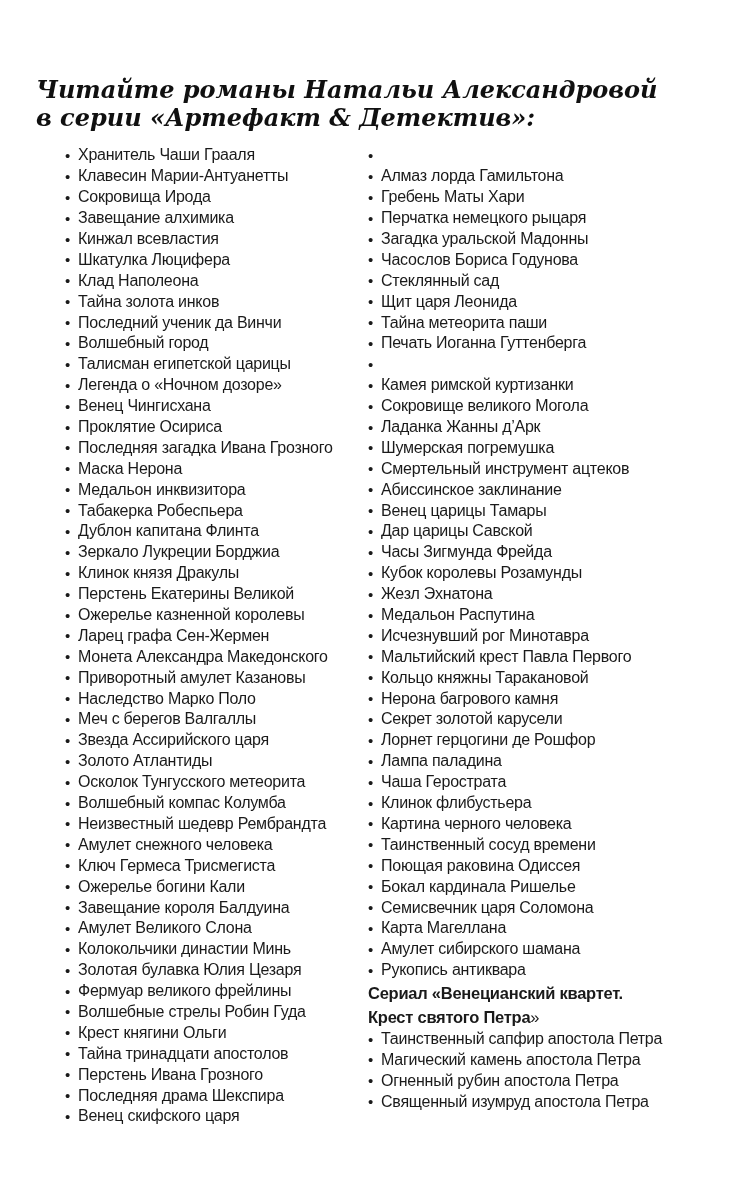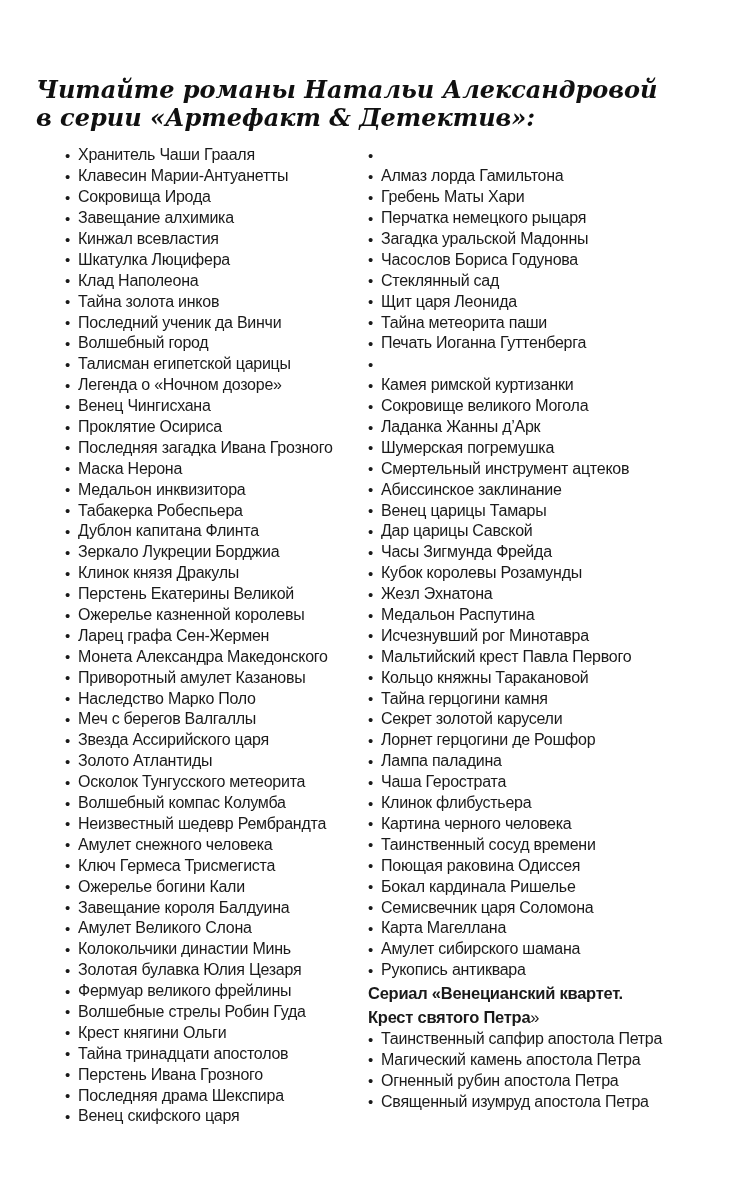--- a/index.html
+++ b/index.html
@@ -357,7 +357,7 @@
       </div>
       <div class="book-item">
         <span class="bullet">•</span>
-        <span>Тайна герцогини камня</span>
+        <span>Нерона багрового камня</span>
       </div>
       <div class="book-item">
         <span class="bullet">•</span>

